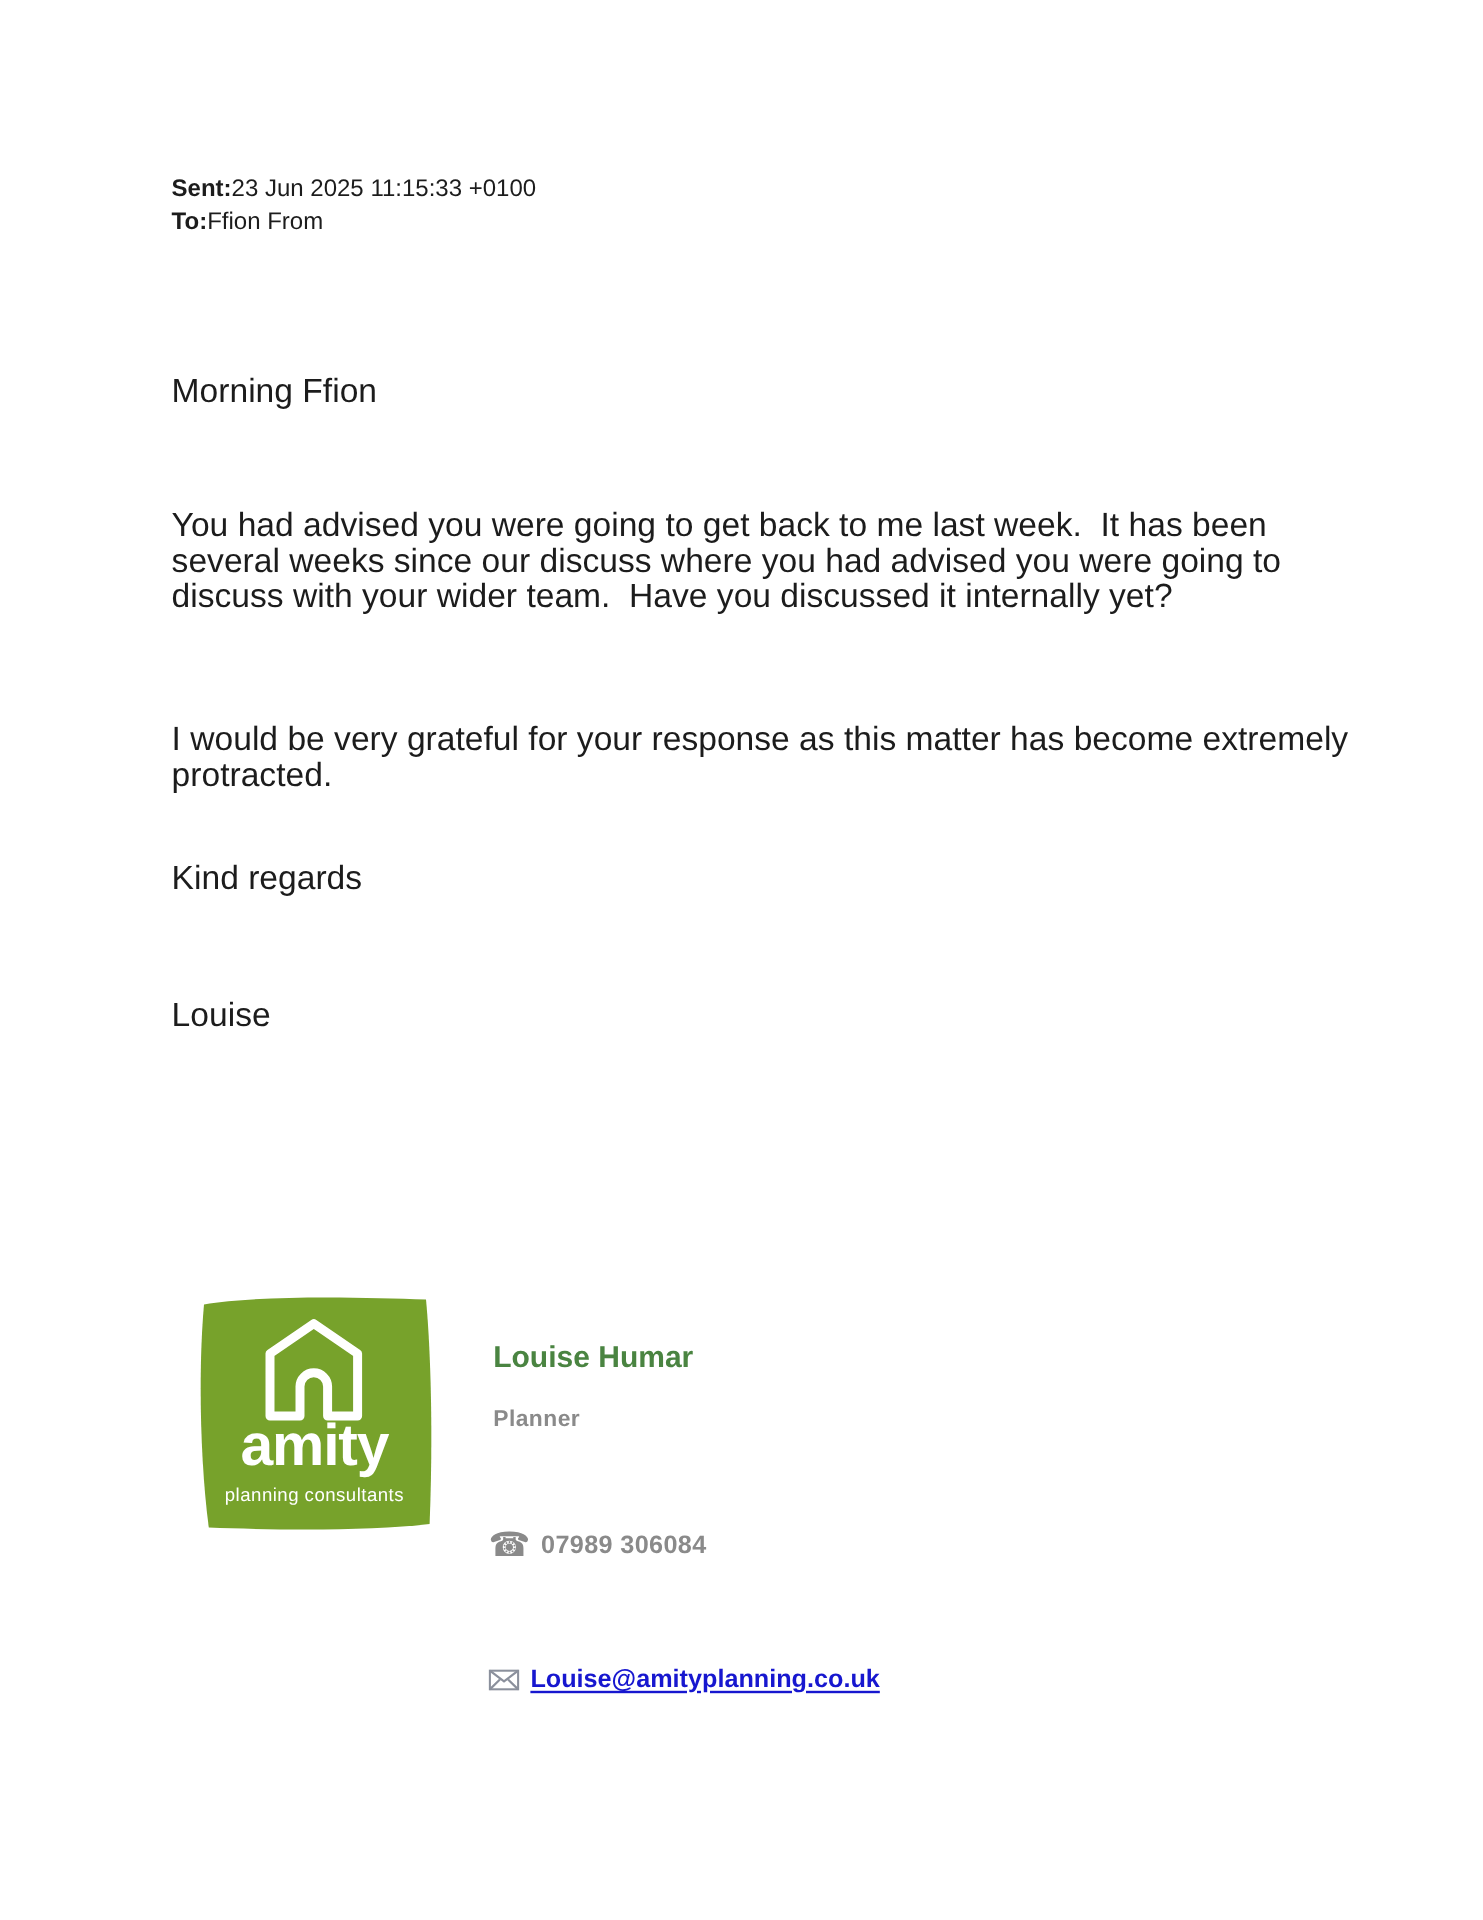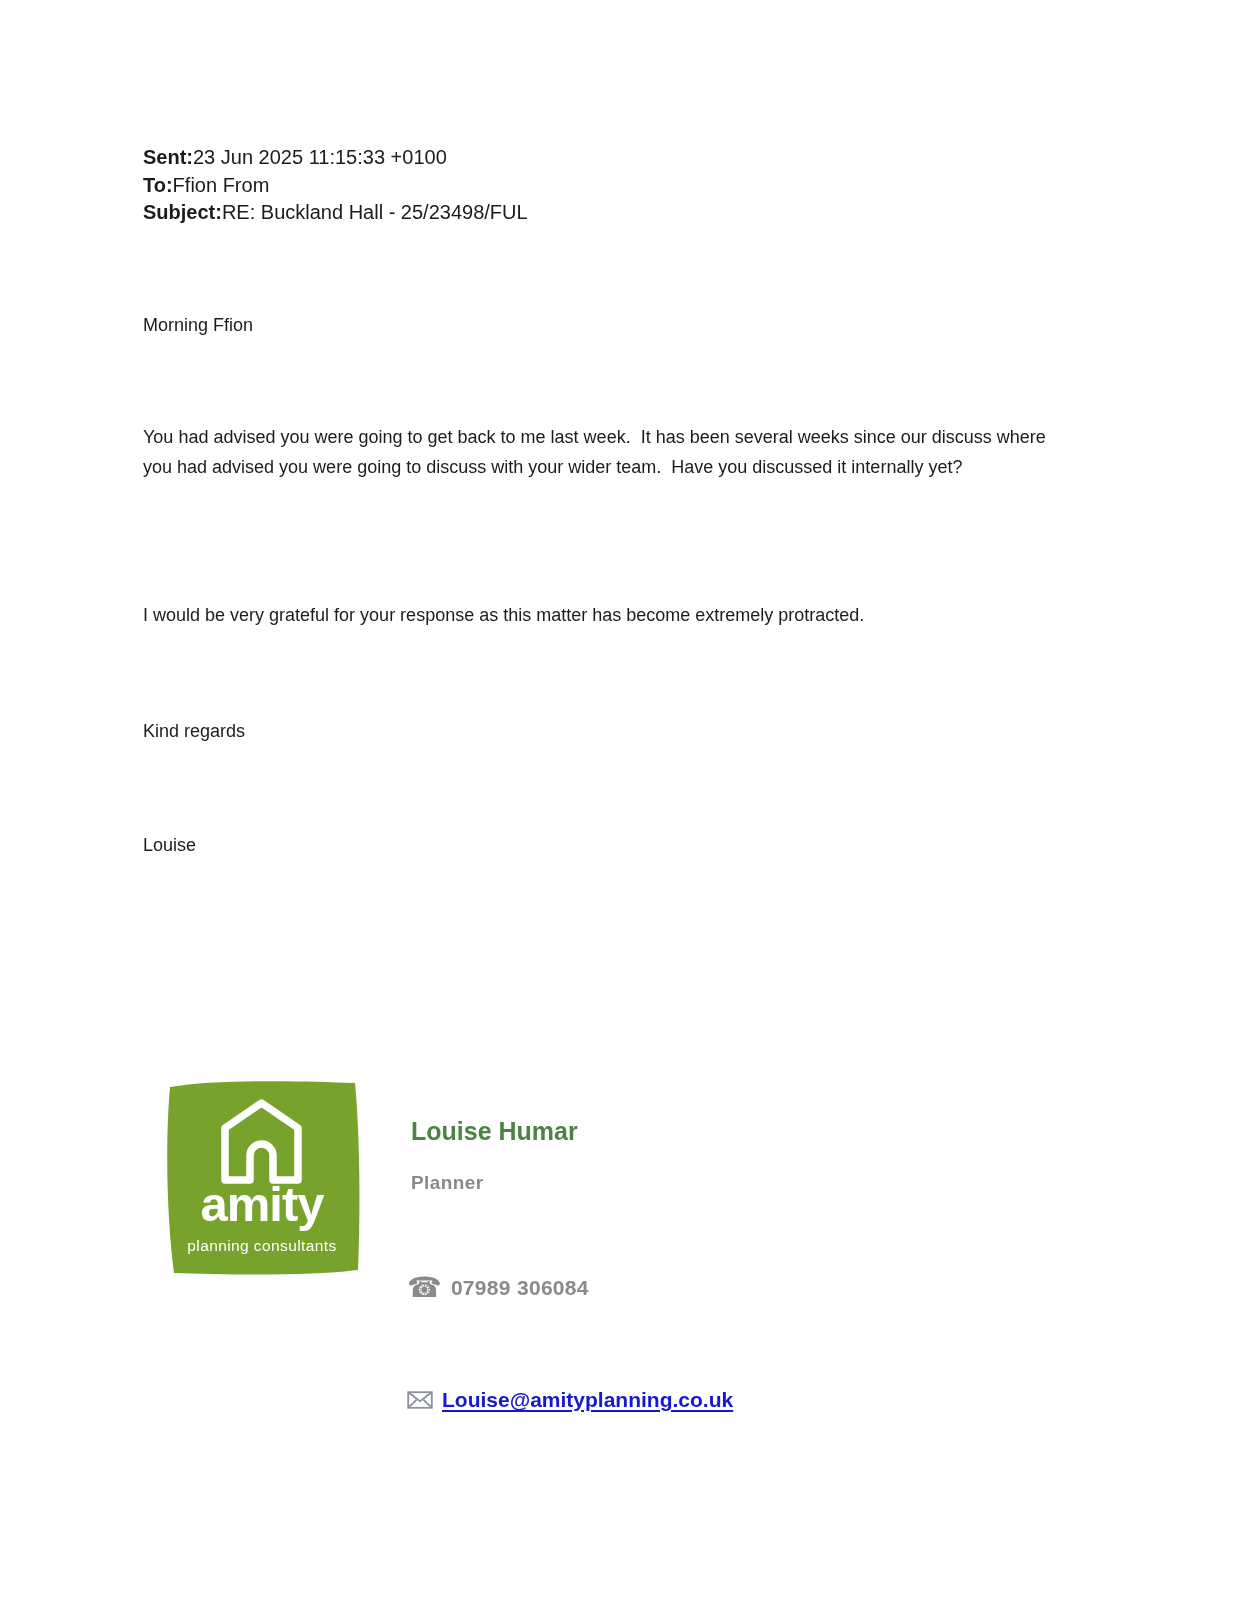--- a/index.html
+++ b/index.html
@@ -83,7 +83,6 @@
   <div class="headers">
     <div class="hline"><span class="hlabel">Sent:</span><span>23 Jun 2025 11:15:33 +0100</span></div>
     <div class="hline"><span class="hlabel">To:</span><span>Ffion From</span></div>
-    <div class="hline"><span class="hlabel">Subject:</span><span>RE: Buckland Hall - 25/23498/FUL</span></div>
   </div>
 
   <div class="tblock greeting">Morning Ffion</div>

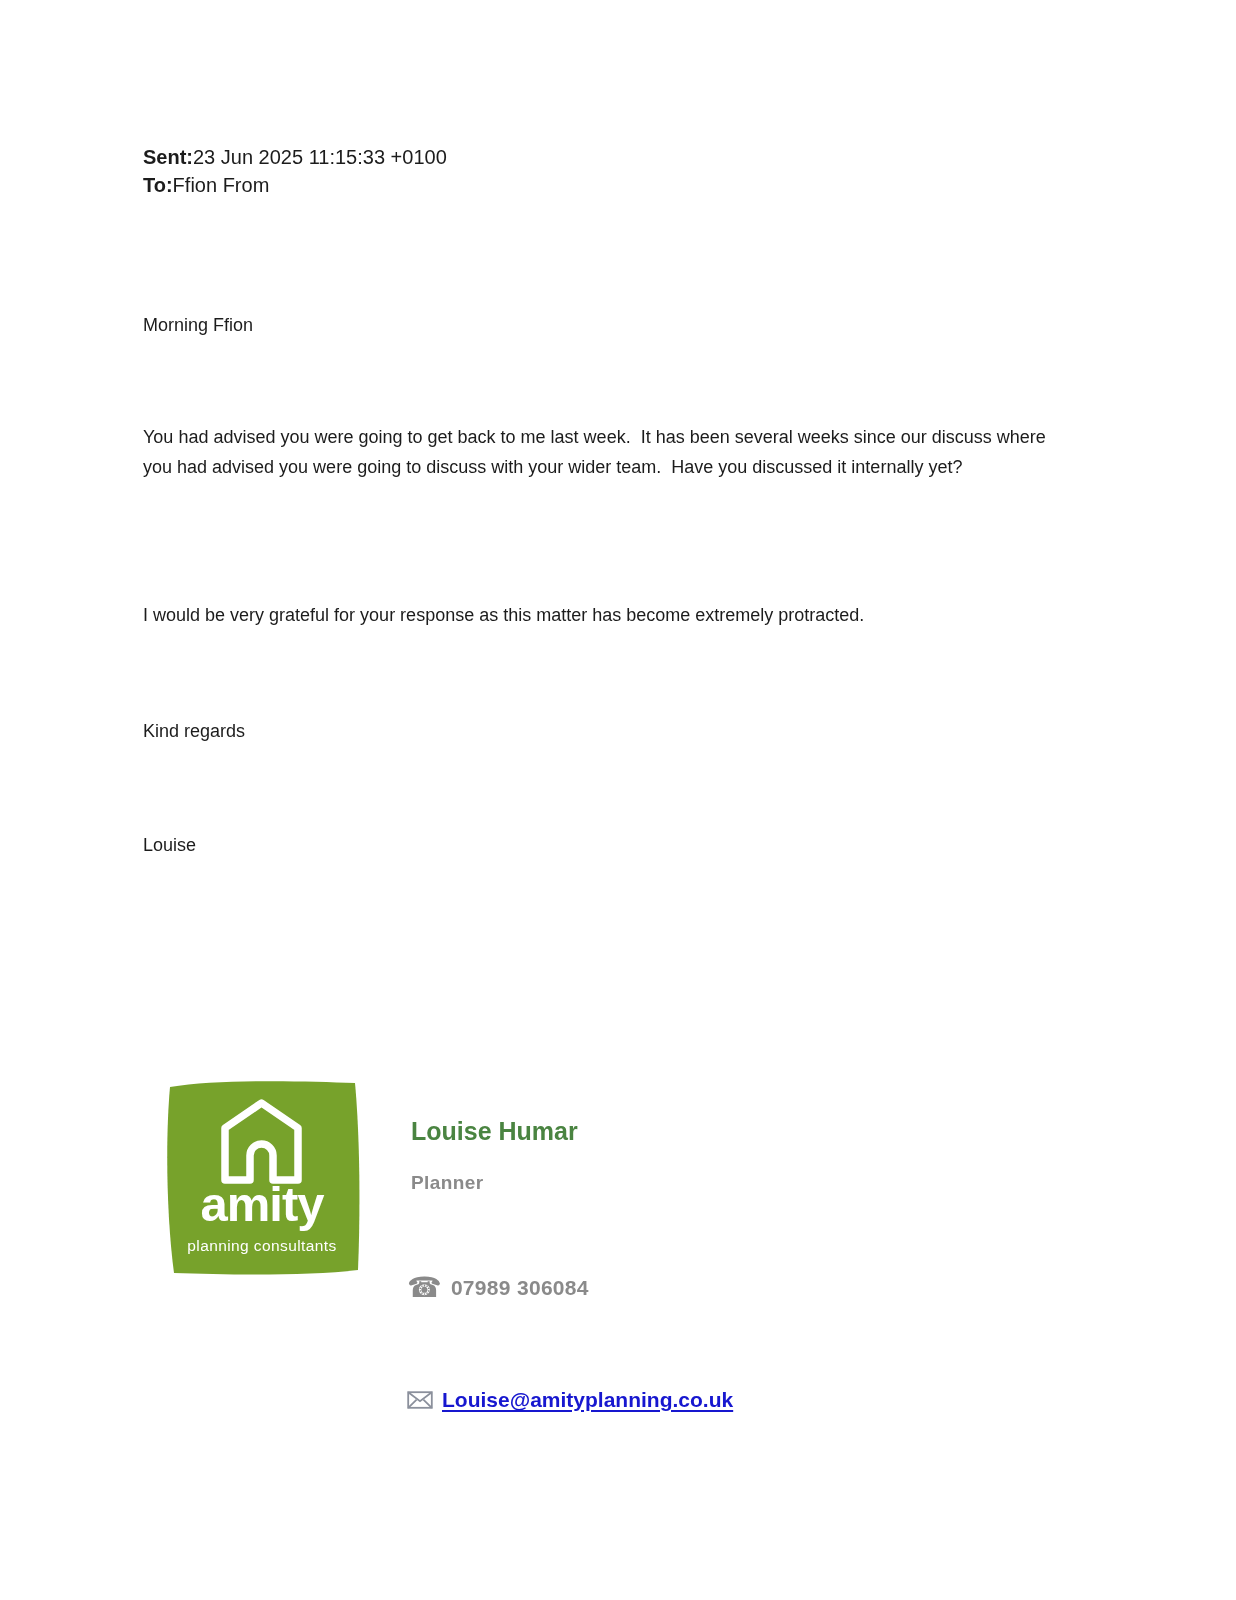--- a/index.html
+++ b/index.html
@@ -22,7 +22,7 @@
   
   .tblock {
     position:absolute; left:143px;
-    font-size:18px; line-height:29.5px;
+    font-size:28px; line-height:29.5px;
     white-space:pre-wrap;
   }
   .greeting { top:311px; }

